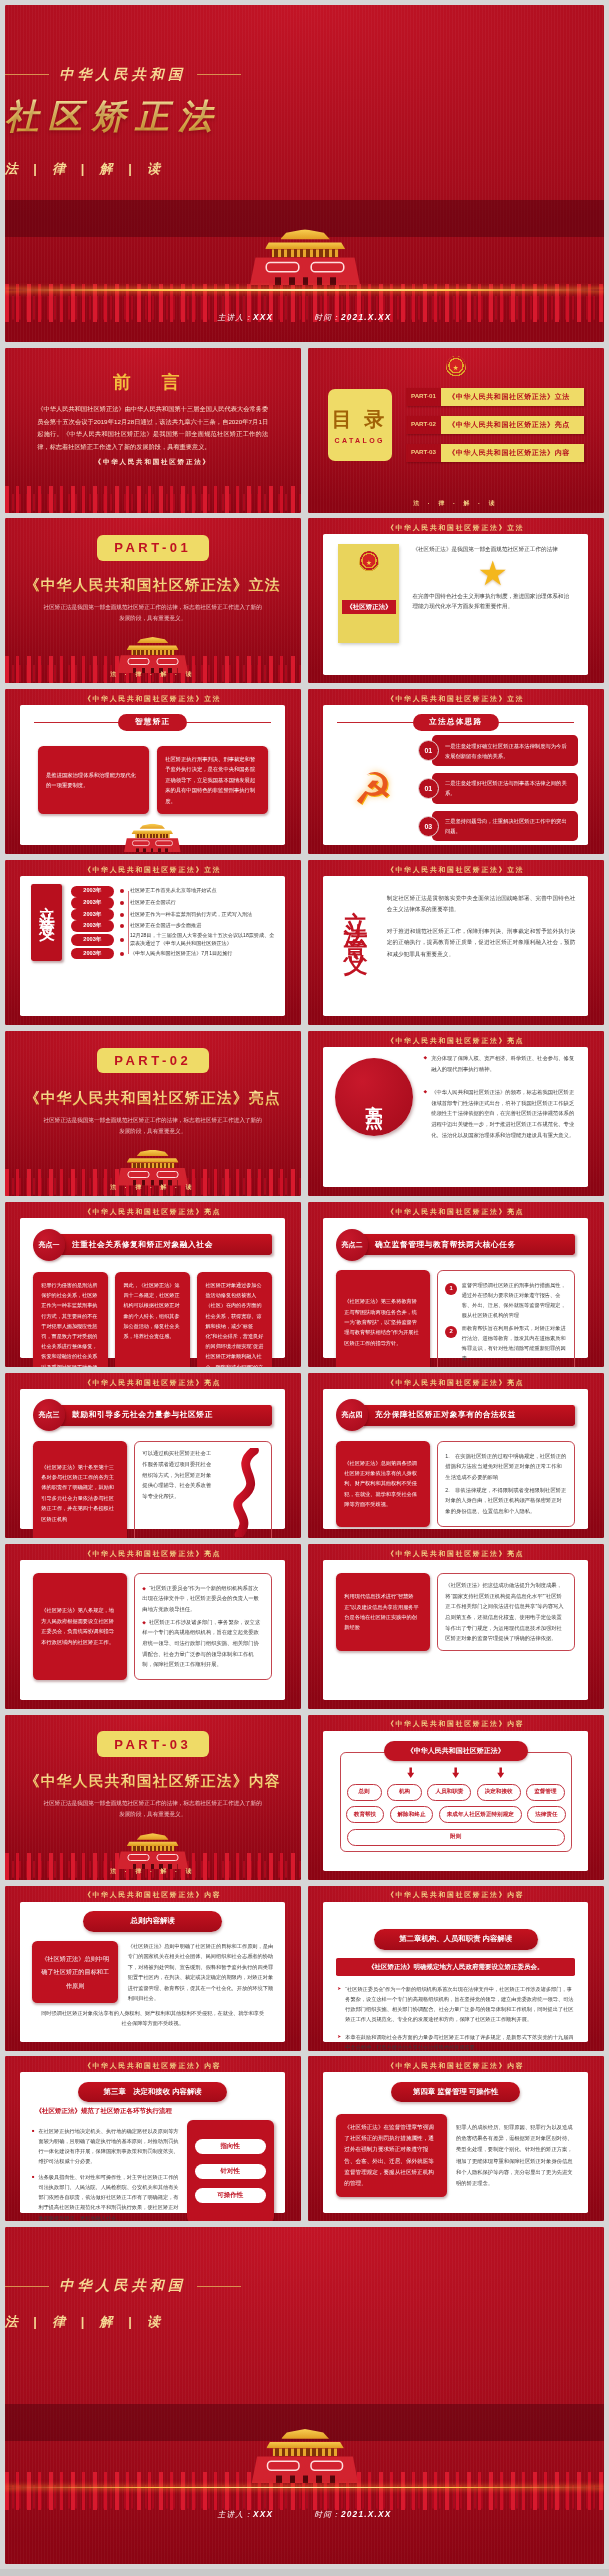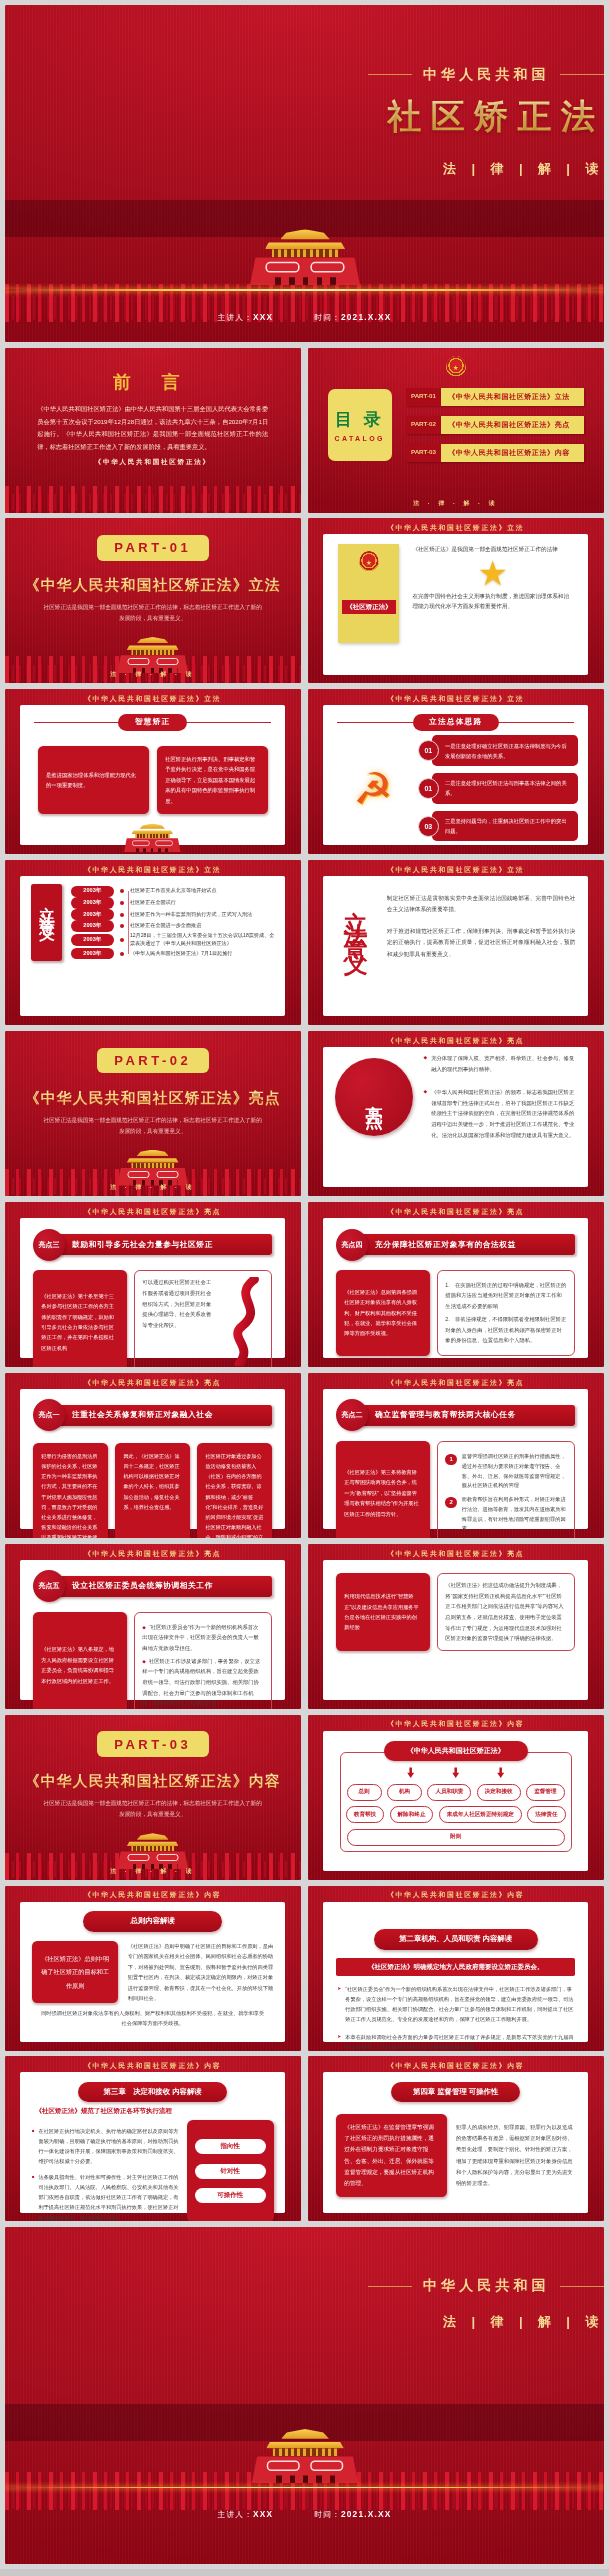--- a/index.html
+++ b/index.html
@@ -38,7 +38,7 @@
   .g-b::after{content:"";position:absolute;left:10.6px;right:10.6px;bottom:0;height:5.3px;
        background:repeating-linear-gradient(90deg,rgba(0,0,0,0) 0 5.3px,#55060b 5.3px 8.9px);}
   
-  .hero{display:flex;flex-direction:column;align-items:flex-end;text-align:center;}
+  .hero{display:flex;flex-direction:column;align-items:flex-start;text-align:center;font-style:italic;}
   .nation{display:flex;align-items:center;gap:10.6px;color:#f6d893;font-size:14px;letter-spacing:4.1px;font-weight:bold;}
   .nation::before,.nation::after{content:"";width:44px;height:1.2px;background:#d89050;}
   .hero-title{font-size:34px;font-weight:bold;letter-spacing:9.4px;

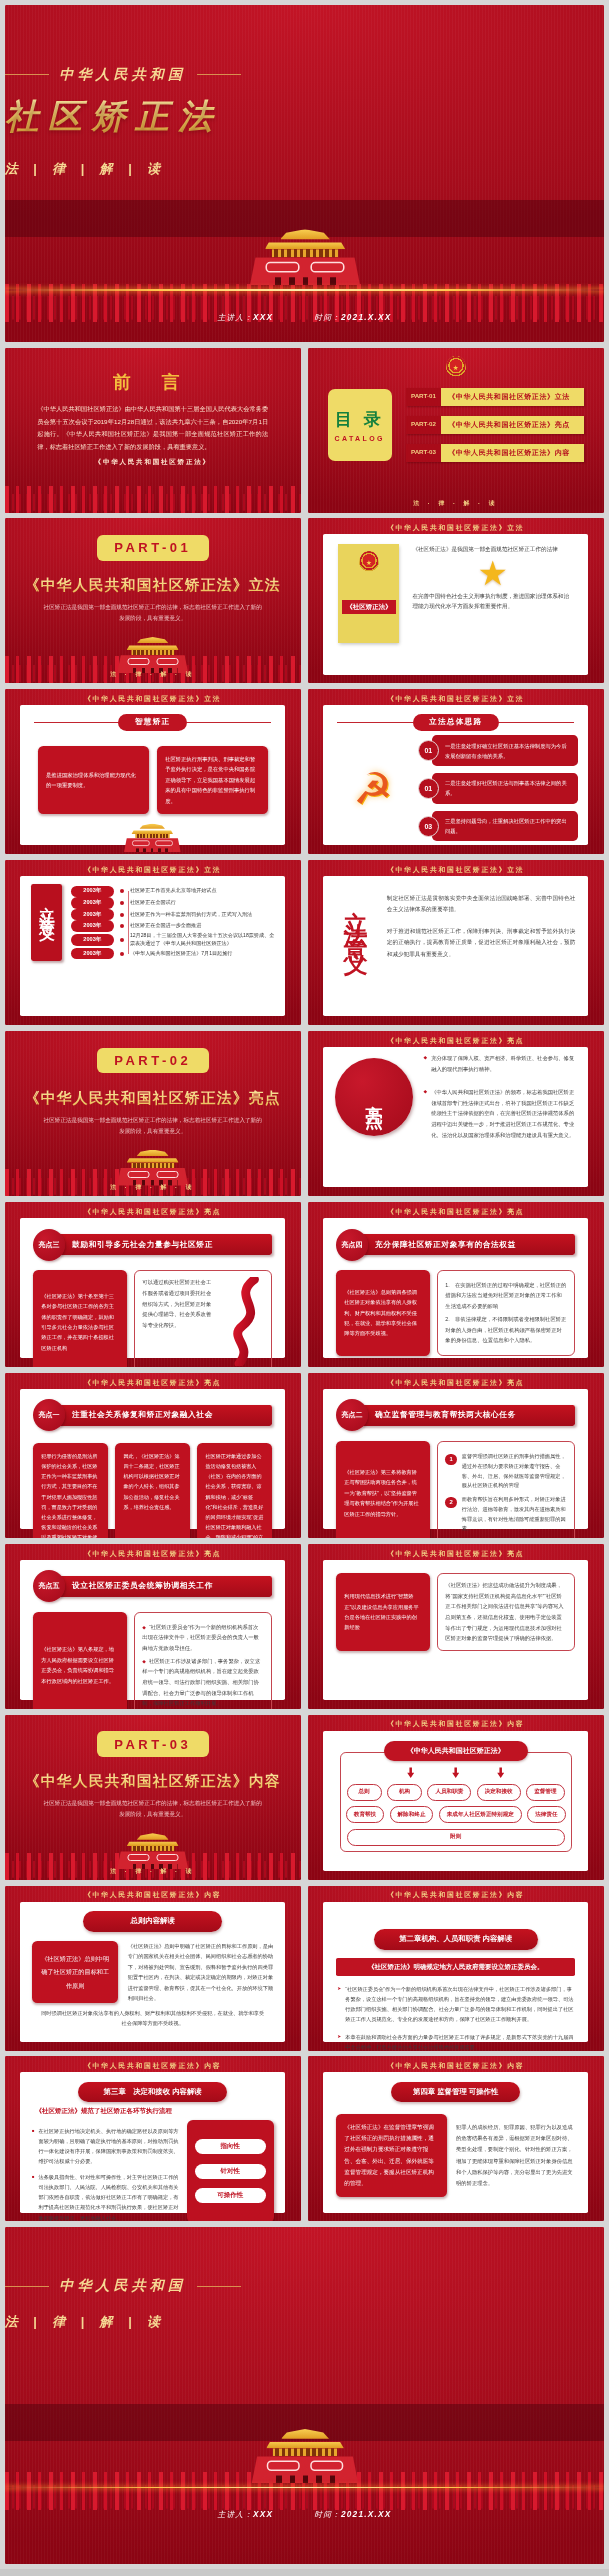--- a/index.html
+++ b/index.html
@@ -70,7 +70,7 @@
   .cat-wrap{display:flex;align-items:center;gap:14px;padding:0 20px;margin-top:8.3px;}
   .cat-box{width:64px;height:72px;background:#efdb67;border-radius:7px;flex:none;
      display:flex;flex-direction:column;align-items:center;justify-content:center;gap:4.7px;}
-  .cat-cn{color:#15803d;font-size:17px;font-weight:bold;letter-spacing:3.5px;}
+  .cat-cn{color:#a16207;font-size:20px;font-weight:bold;letter-spacing:3.5px;}
   .cat-en{color:#bf1322;font-size:7px;font-weight:bold;letter-spacing:2.4px;}
   .cat-items{flex:1;display:flex;flex-direction:column;gap:10px;}
   .cat-item{display:flex;box-shadow:0.6px 1.2px 1.8px rgba(60,0,5,.35);}

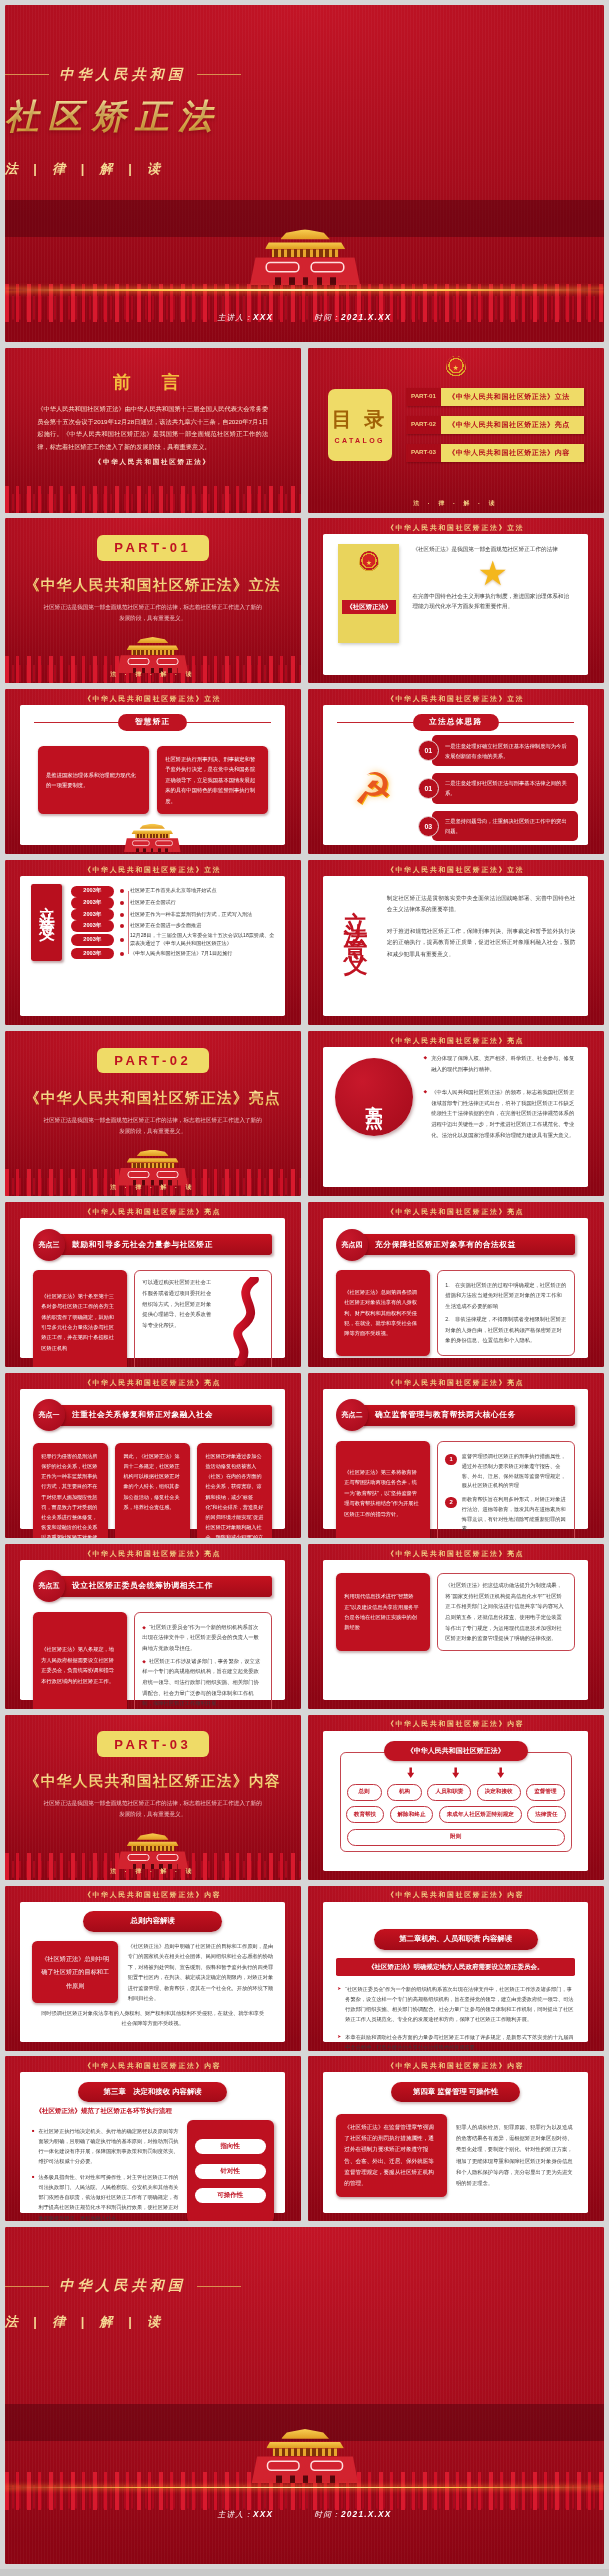--- a/index.html
+++ b/index.html
@@ -436,6 +436,46 @@
       <div class="hdr">《中华人民共和国社区矫正法》亮点</div>
       <div class="card">
         <div class="hlrow">
+          <span class="hlcircle">亮点一</span>
+          <span class="hlbar">注重社会关系修复和矫正对象融入社会</span>
+        </div>
+        <div class="hl3col">
+          <div class="redbox">犯罪行为侵害的是刑法所保护的社会关系，社区矫正作为一种非监禁刑事执行方式，其主要目的不在于对犯罪人施加报应性惩罚，而是致力于对受损的社会关系进行整体修复，恢复和谐融洽的社会关系以及重塑社区矫正对象健全的人格。</div>
+          <div class="redbox">因此，《社区矫正法》第四十二条规定，社区矫正机构可以根据社区矫正对象的个人特长，组织其参加公益活动，修复社会关系，培养社会责任感。</div>
+          <div class="redbox">社区矫正对象通过参加公益活动修复包括被害人（社区）在内的各方面的社会关系，获得宽容、谅解和接纳，减少“标签化”和社会排斥，营造良好的回归环境才能实现“促进社区矫正对象顺利融入社会，预防和减少犯罪”的立法目的。</div>
+        </div>
+      </div>
+    </div>
+
+    <div class="slide half redbg">
+      <div class="hdr">《中华人民共和国社区矫正法》亮点</div>
+      <div class="card">
+        <div class="hlrow">
+          <span class="hlcircle">亮点二</span>
+          <span class="hlbar">确立监督管理与教育帮扶两大核心任务</span>
+        </div>
+        <div class="hl-body">
+          <div class="redbox sidebox">《社区矫正法》第三条将教育矫正与帮困扶助两项任务合并，统一为“教育帮扶”，以“坚持监督管理与教育帮扶相结合”作为开展社区矫正工作的指导方针。</div>
+          <div class="outbox" style="flex:1;">
+            <div class="oi">
+              <span class="numdot">1</span>
+              <span>监督管理强调社区矫正的刑事执行措施属性，通过外在强制力要求矫正对象遵守报告、会客、外出、迁居、保外就医等监督管理规定，服从社区矫正机构的管理</span>
+            </div>
+            <div class="oi">
+              <span class="numdot">2</span>
+              <span>而教育帮扶旨在利用多种形式，对矫正对象进行法治、道德等教育，激发其内在道德素质和悔罪意识，有针对性地消除可能重新犯罪的因素。</span>
+            </div>
+          </div>
+        </div>
+      </div>
+    </div>
+  </div>
+
+  <div class="row">
+    <div class="slide half redbg">
+      <div class="hdr">《中华人民共和国社区矫正法》亮点</div>
+      <div class="card">
+        <div class="hlrow">
           <span class="hlcircle">亮点三</span>
           <span class="hlbar">鼓励和引导多元社会力量参与社区矫正</span>
         </div>
@@ -480,46 +520,6 @@
       <div class="hdr">《中华人民共和国社区矫正法》亮点</div>
       <div class="card">
         <div class="hlrow">
-          <span class="hlcircle">亮点一</span>
-          <span class="hlbar">注重社会关系修复和矫正对象融入社会</span>
-        </div>
-        <div class="hl3col">
-          <div class="redbox">犯罪行为侵害的是刑法所保护的社会关系，社区矫正作为一种非监禁刑事执行方式，其主要目的不在于对犯罪人施加报应性惩罚，而是致力于对受损的社会关系进行整体修复，恢复和谐融洽的社会关系以及重塑社区矫正对象健全的人格。</div>
-          <div class="redbox">因此，《社区矫正法》第四十二条规定，社区矫正机构可以根据社区矫正对象的个人特长，组织其参加公益活动，修复社会关系，培养社会责任感。</div>
-          <div class="redbox">社区矫正对象通过参加公益活动修复包括被害人（社区）在内的各方面的社会关系，获得宽容、谅解和接纳，减少“标签化”和社会排斥，营造良好的回归环境才能实现“促进社区矫正对象顺利融入社会，预防和减少犯罪”的立法目的。</div>
-        </div>
-      </div>
-    </div>
-
-    <div class="slide half redbg">
-      <div class="hdr">《中华人民共和国社区矫正法》亮点</div>
-      <div class="card">
-        <div class="hlrow">
-          <span class="hlcircle">亮点二</span>
-          <span class="hlbar">确立监督管理与教育帮扶两大核心任务</span>
-        </div>
-        <div class="hl-body">
-          <div class="redbox sidebox">《社区矫正法》第三条将教育矫正与帮困扶助两项任务合并，统一为“教育帮扶”，以“坚持监督管理与教育帮扶相结合”作为开展社区矫正工作的指导方针。</div>
-          <div class="outbox" style="flex:1;">
-            <div class="oi">
-              <span class="numdot">1</span>
-              <span>监督管理强调社区矫正的刑事执行措施属性，通过外在强制力要求矫正对象遵守报告、会客、外出、迁居、保外就医等监督管理规定，服从社区矫正机构的管理</span>
-            </div>
-            <div class="oi">
-              <span class="numdot">2</span>
-              <span>而教育帮扶旨在利用多种形式，对矫正对象进行法治、道德等教育，激发其内在道德素质和悔罪意识，有针对性地消除可能重新犯罪的因素。</span>
-            </div>
-          </div>
-        </div>
-      </div>
-    </div>
-  </div>
-
-  <div class="row">
-    <div class="slide half redbg">
-      <div class="hdr">《中华人民共和国社区矫正法》亮点</div>
-      <div class="card">
-        <div class="hlrow">
           <span class="hlcircle">亮点五</span>
           <span class="hlbar">设立社区矫正委员会统筹协调相关工作</span>
         </div>

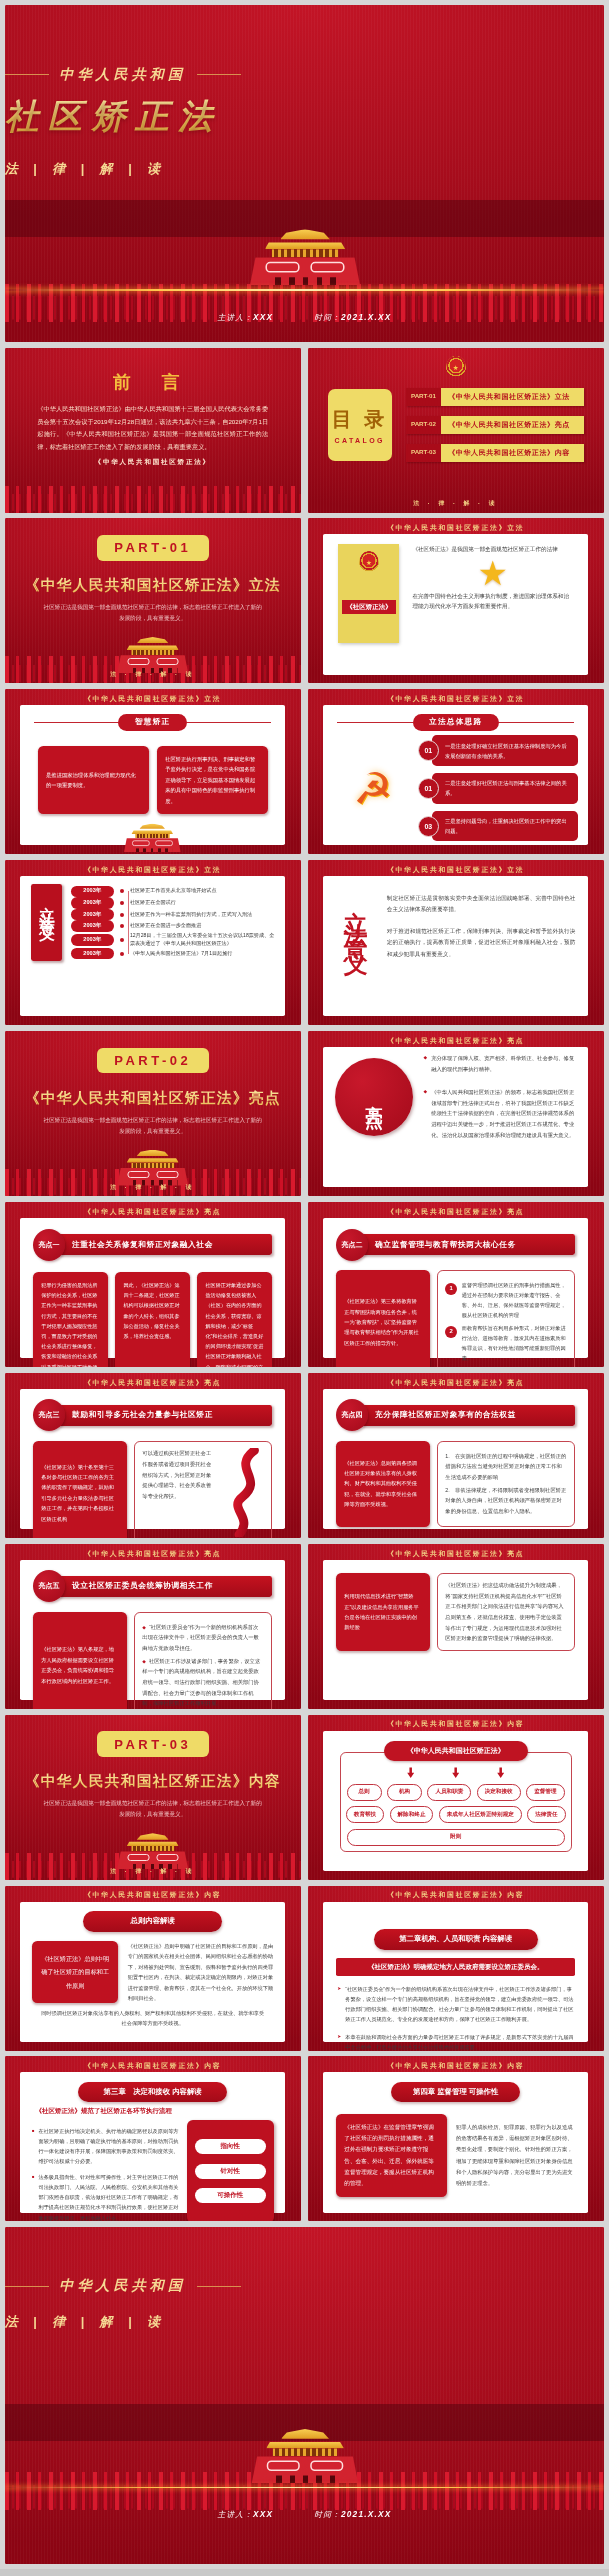--- a/index.html
+++ b/index.html
@@ -519,10 +519,6 @@
     <div class="slide half redbg">
       <div class="hdr">《中华人民共和国社区矫正法》亮点</div>
       <div class="card">
-        <div class="hlrow">
-          <span class="hlcircle">亮点五</span>
-          <span class="hlbar">设立社区矫正委员会统筹协调相关工作</span>
-        </div>
         <div class="hl-body">
           <div class="redbox sidebox">《社区矫正法》第八条规定，地方人民政府根据需要设立社区矫正委员会，负责统筹协调和指导本行政区域内的社区矫正工作。</div>
           <div class="outbox" style="flex:1;">

